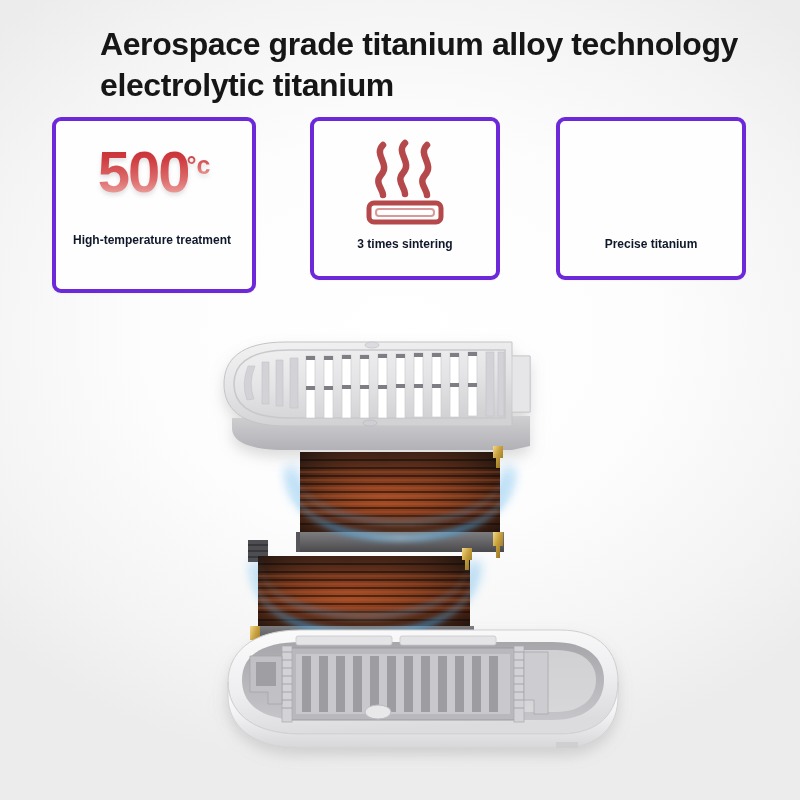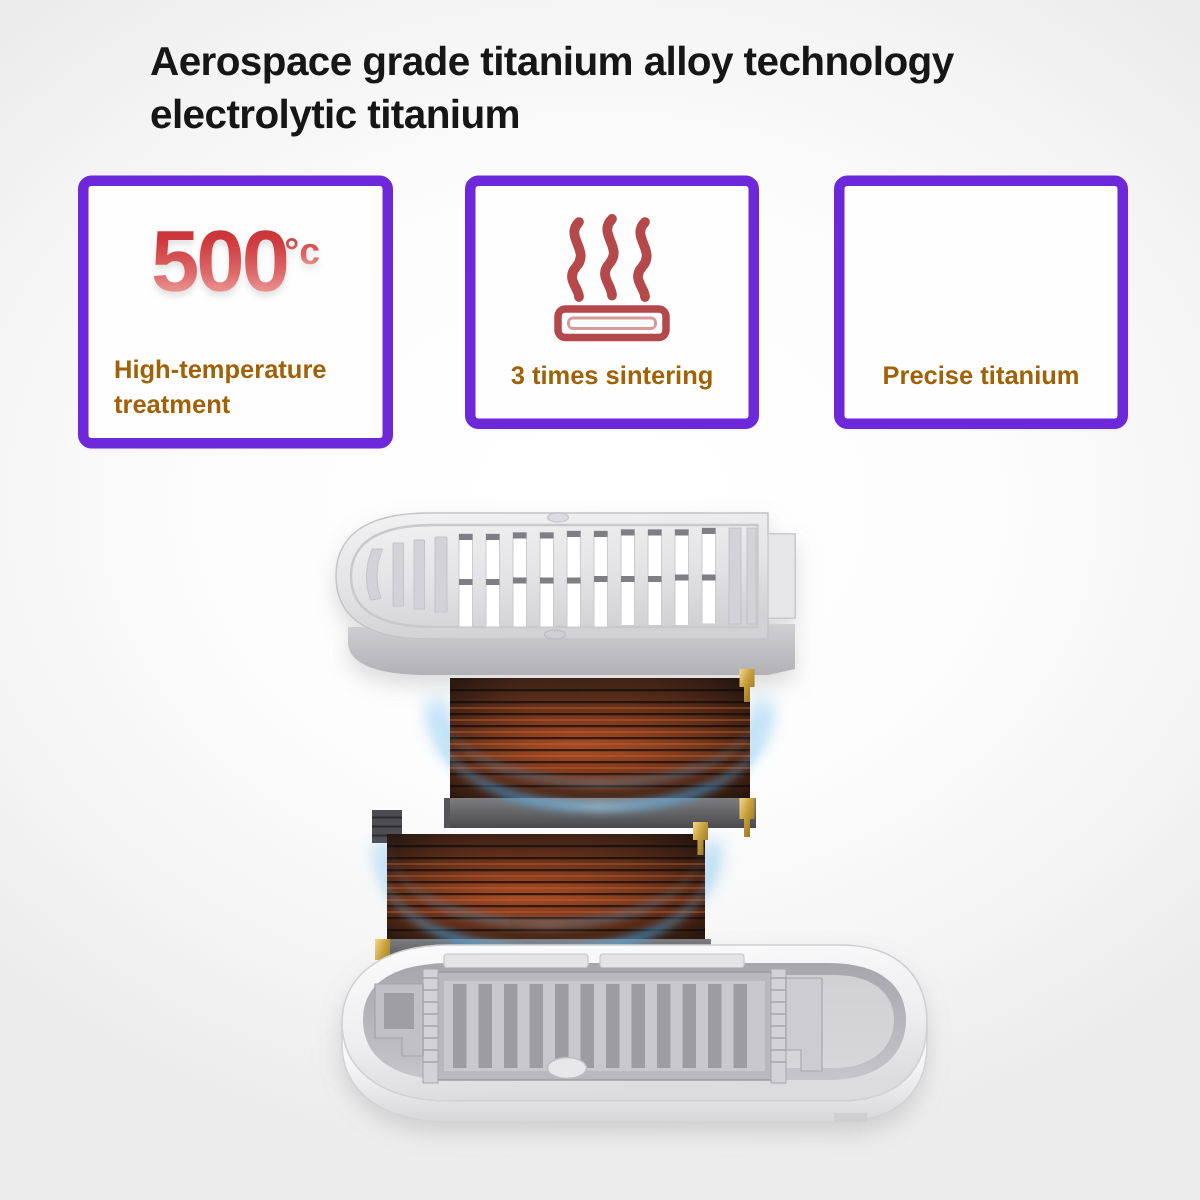--- a/index.html
+++ b/index.html
@@ -15,7 +15,7 @@
   
   .headline{
     position:absolute;left:100px;top:24px;width:640px;
-    font-size:27px;font-weight:bold;line-height:1.28;
+    font-size:32px;font-weight:bold;line-height:1.28;
     color:#161616;letter-spacing:-0.4px;
   }
 

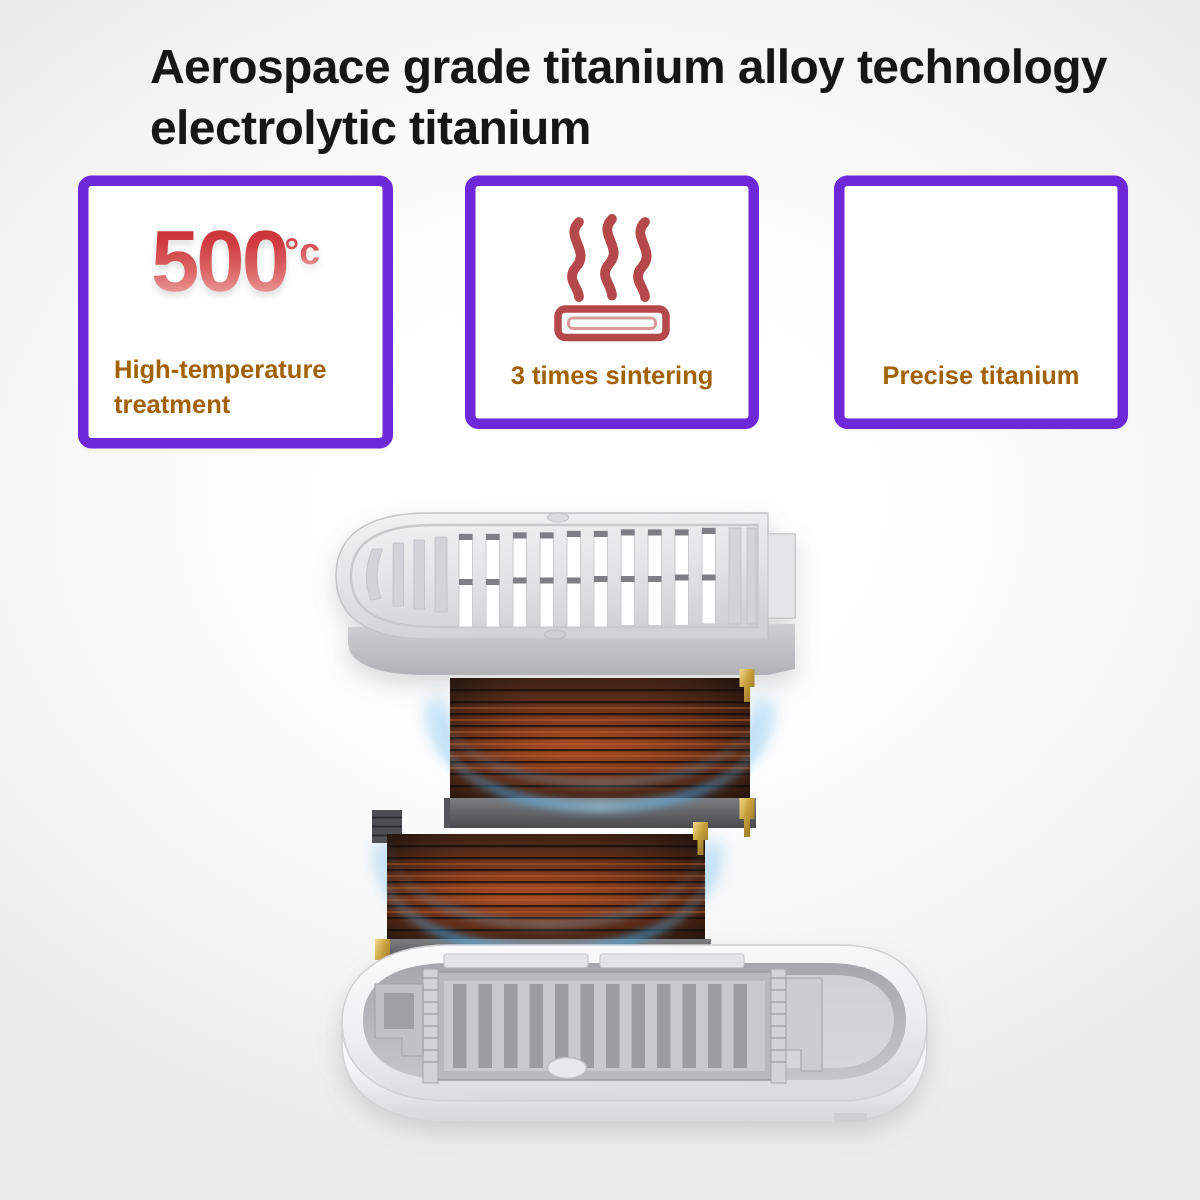--- a/index.html
+++ b/index.html
@@ -23,7 +23,7 @@
   .cards{position:absolute;left:0;top:117px;width:800px;height:175px;}
   .card{
     position:absolute;background:#fefefe;
-    border:7px solid #6d28d9;border-radius:9px;
+    border:4px solid #6d28d9;border-radius:9px;
     box-shadow:0 1px 2px rgba(0,0,0,.04);
   }
   #card-0{left:52px;top:0;width:196px;height:168px;}

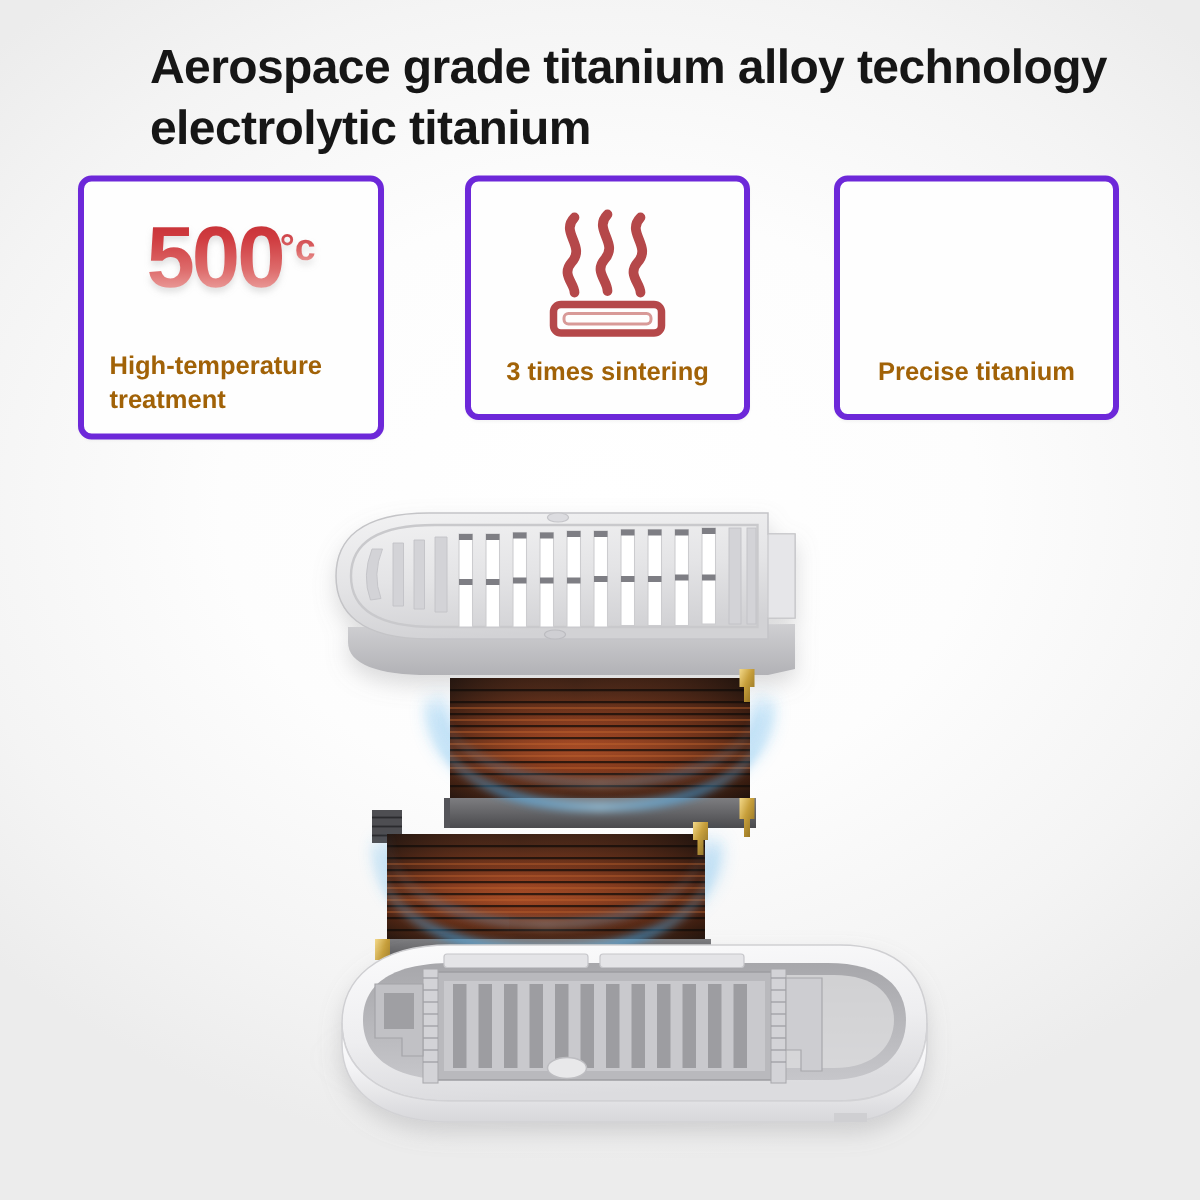--- a/index.html
+++ b/index.html
@@ -36,7 +36,7 @@
 
   .card-label{
     position:absolute;left:0;width:100%;
-    font-size:17px;font-weight:bold;color:#a16207;line-height:1.33;
+    font-size:12px;font-weight:bold;color:#0f172a;line-height:1.33;
   }
   #card-0 .card-label{top:112px;padding-left:17px;width:calc(100% - 17px);text-align:left;}
   #card-1 .card-label,#card-2 .card-label{top:116px;text-align:center;}

